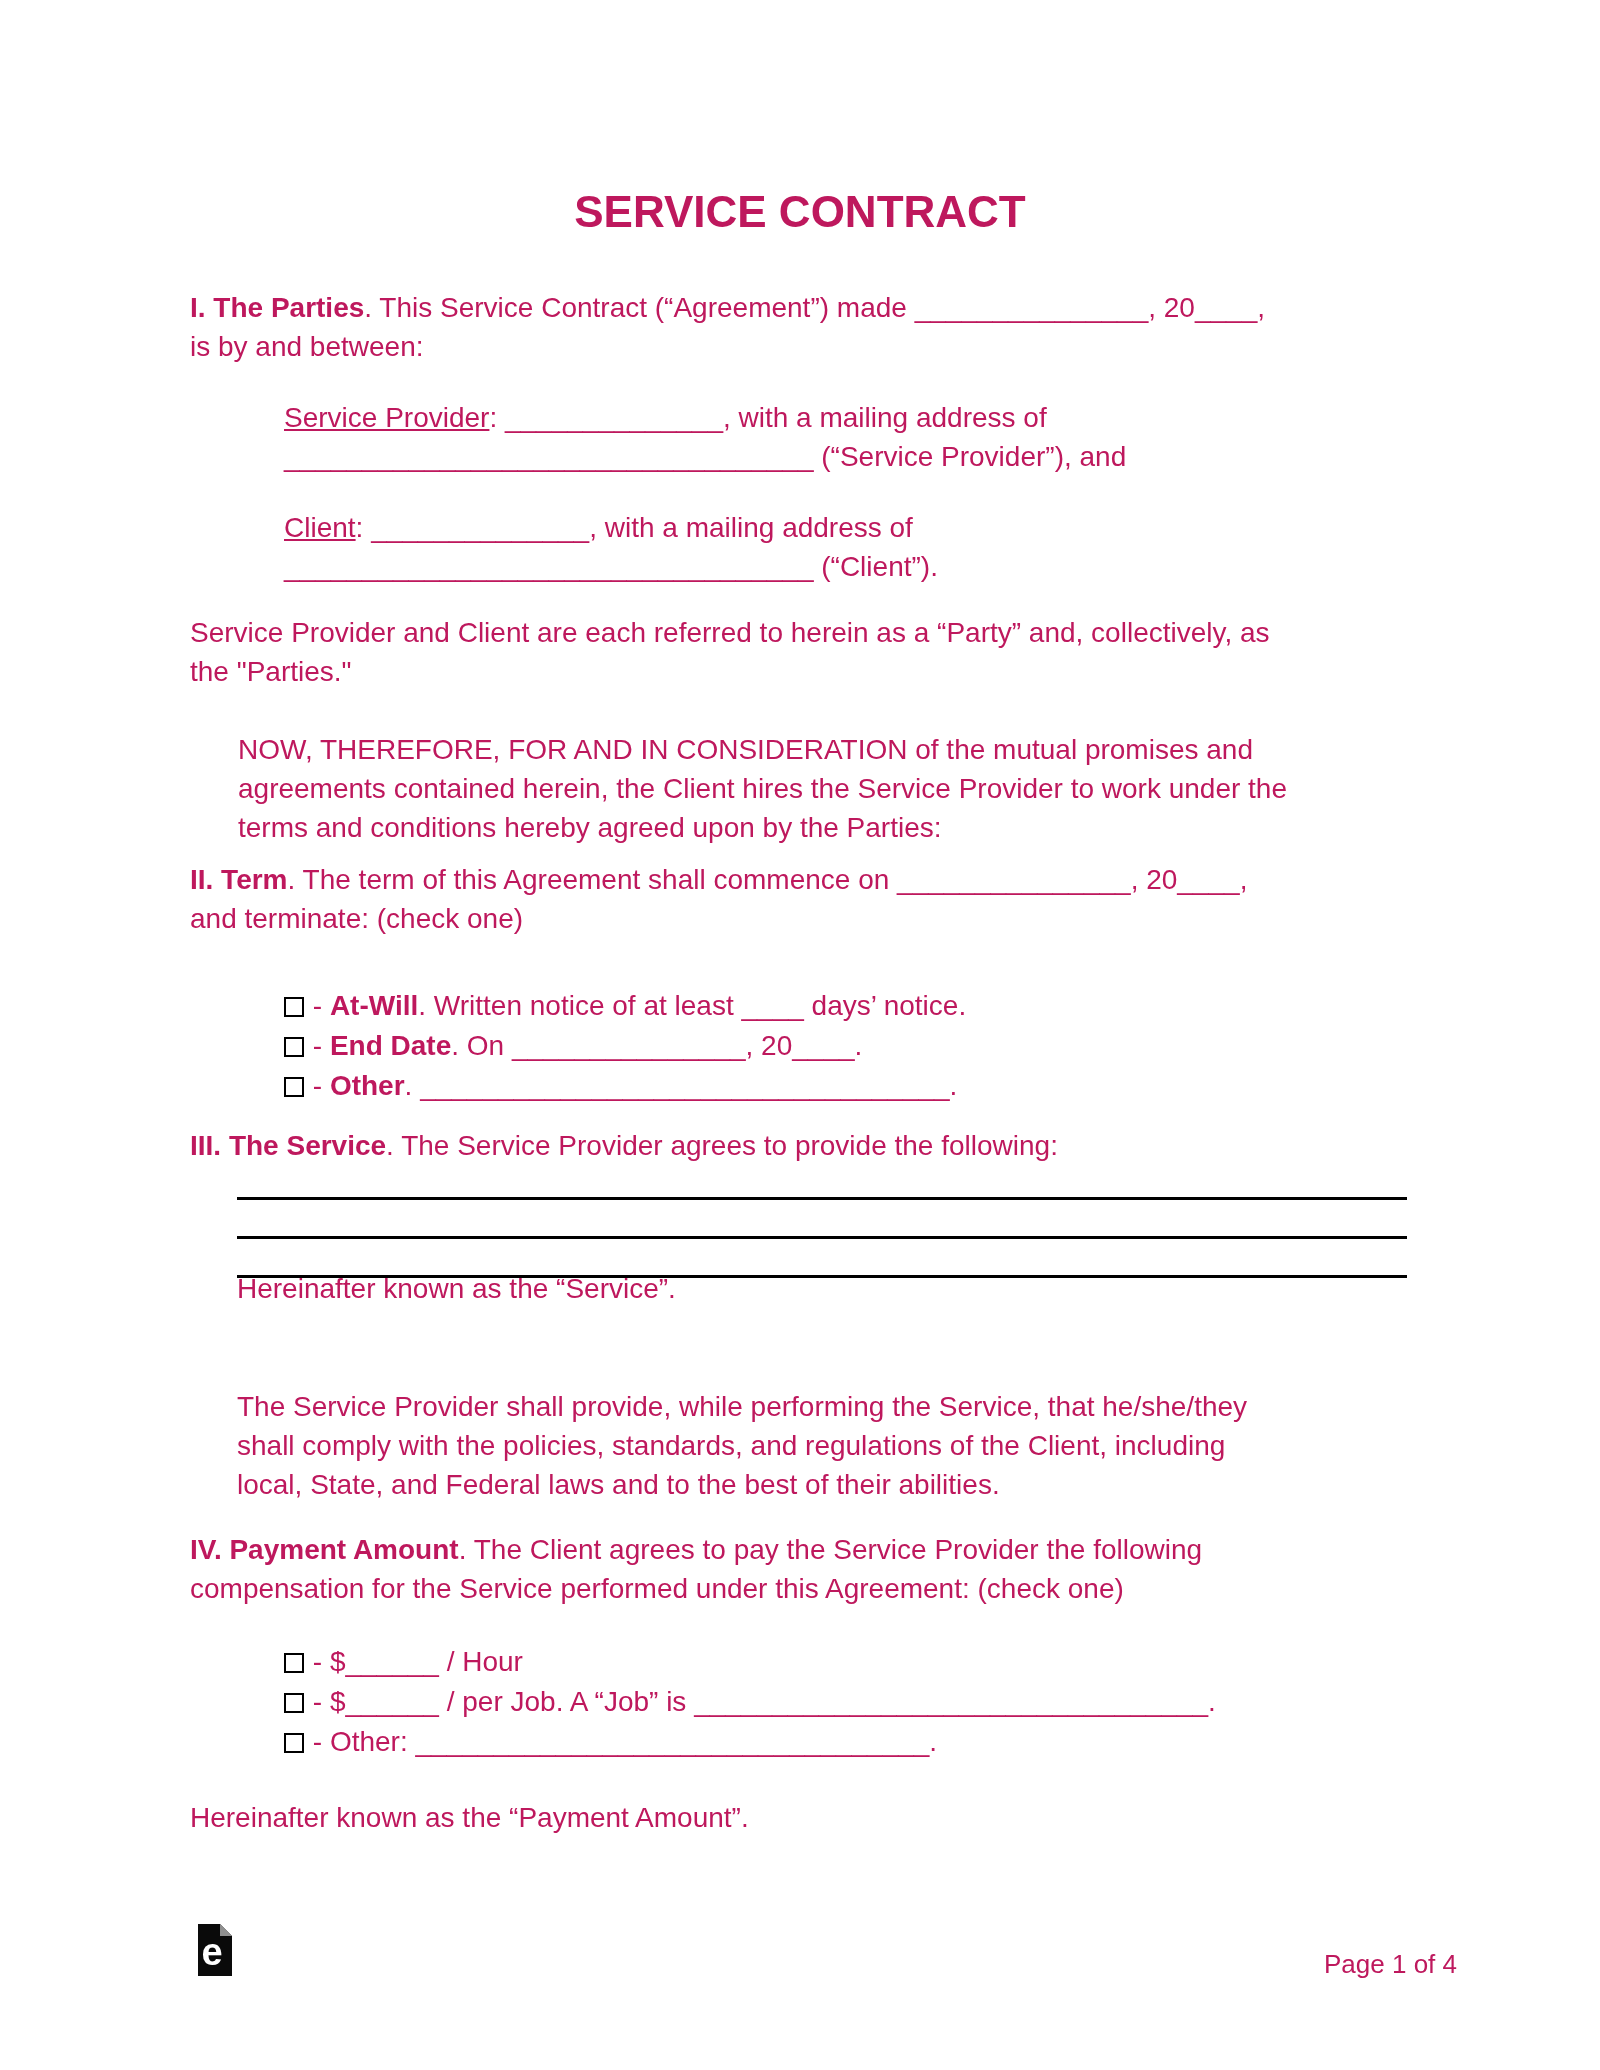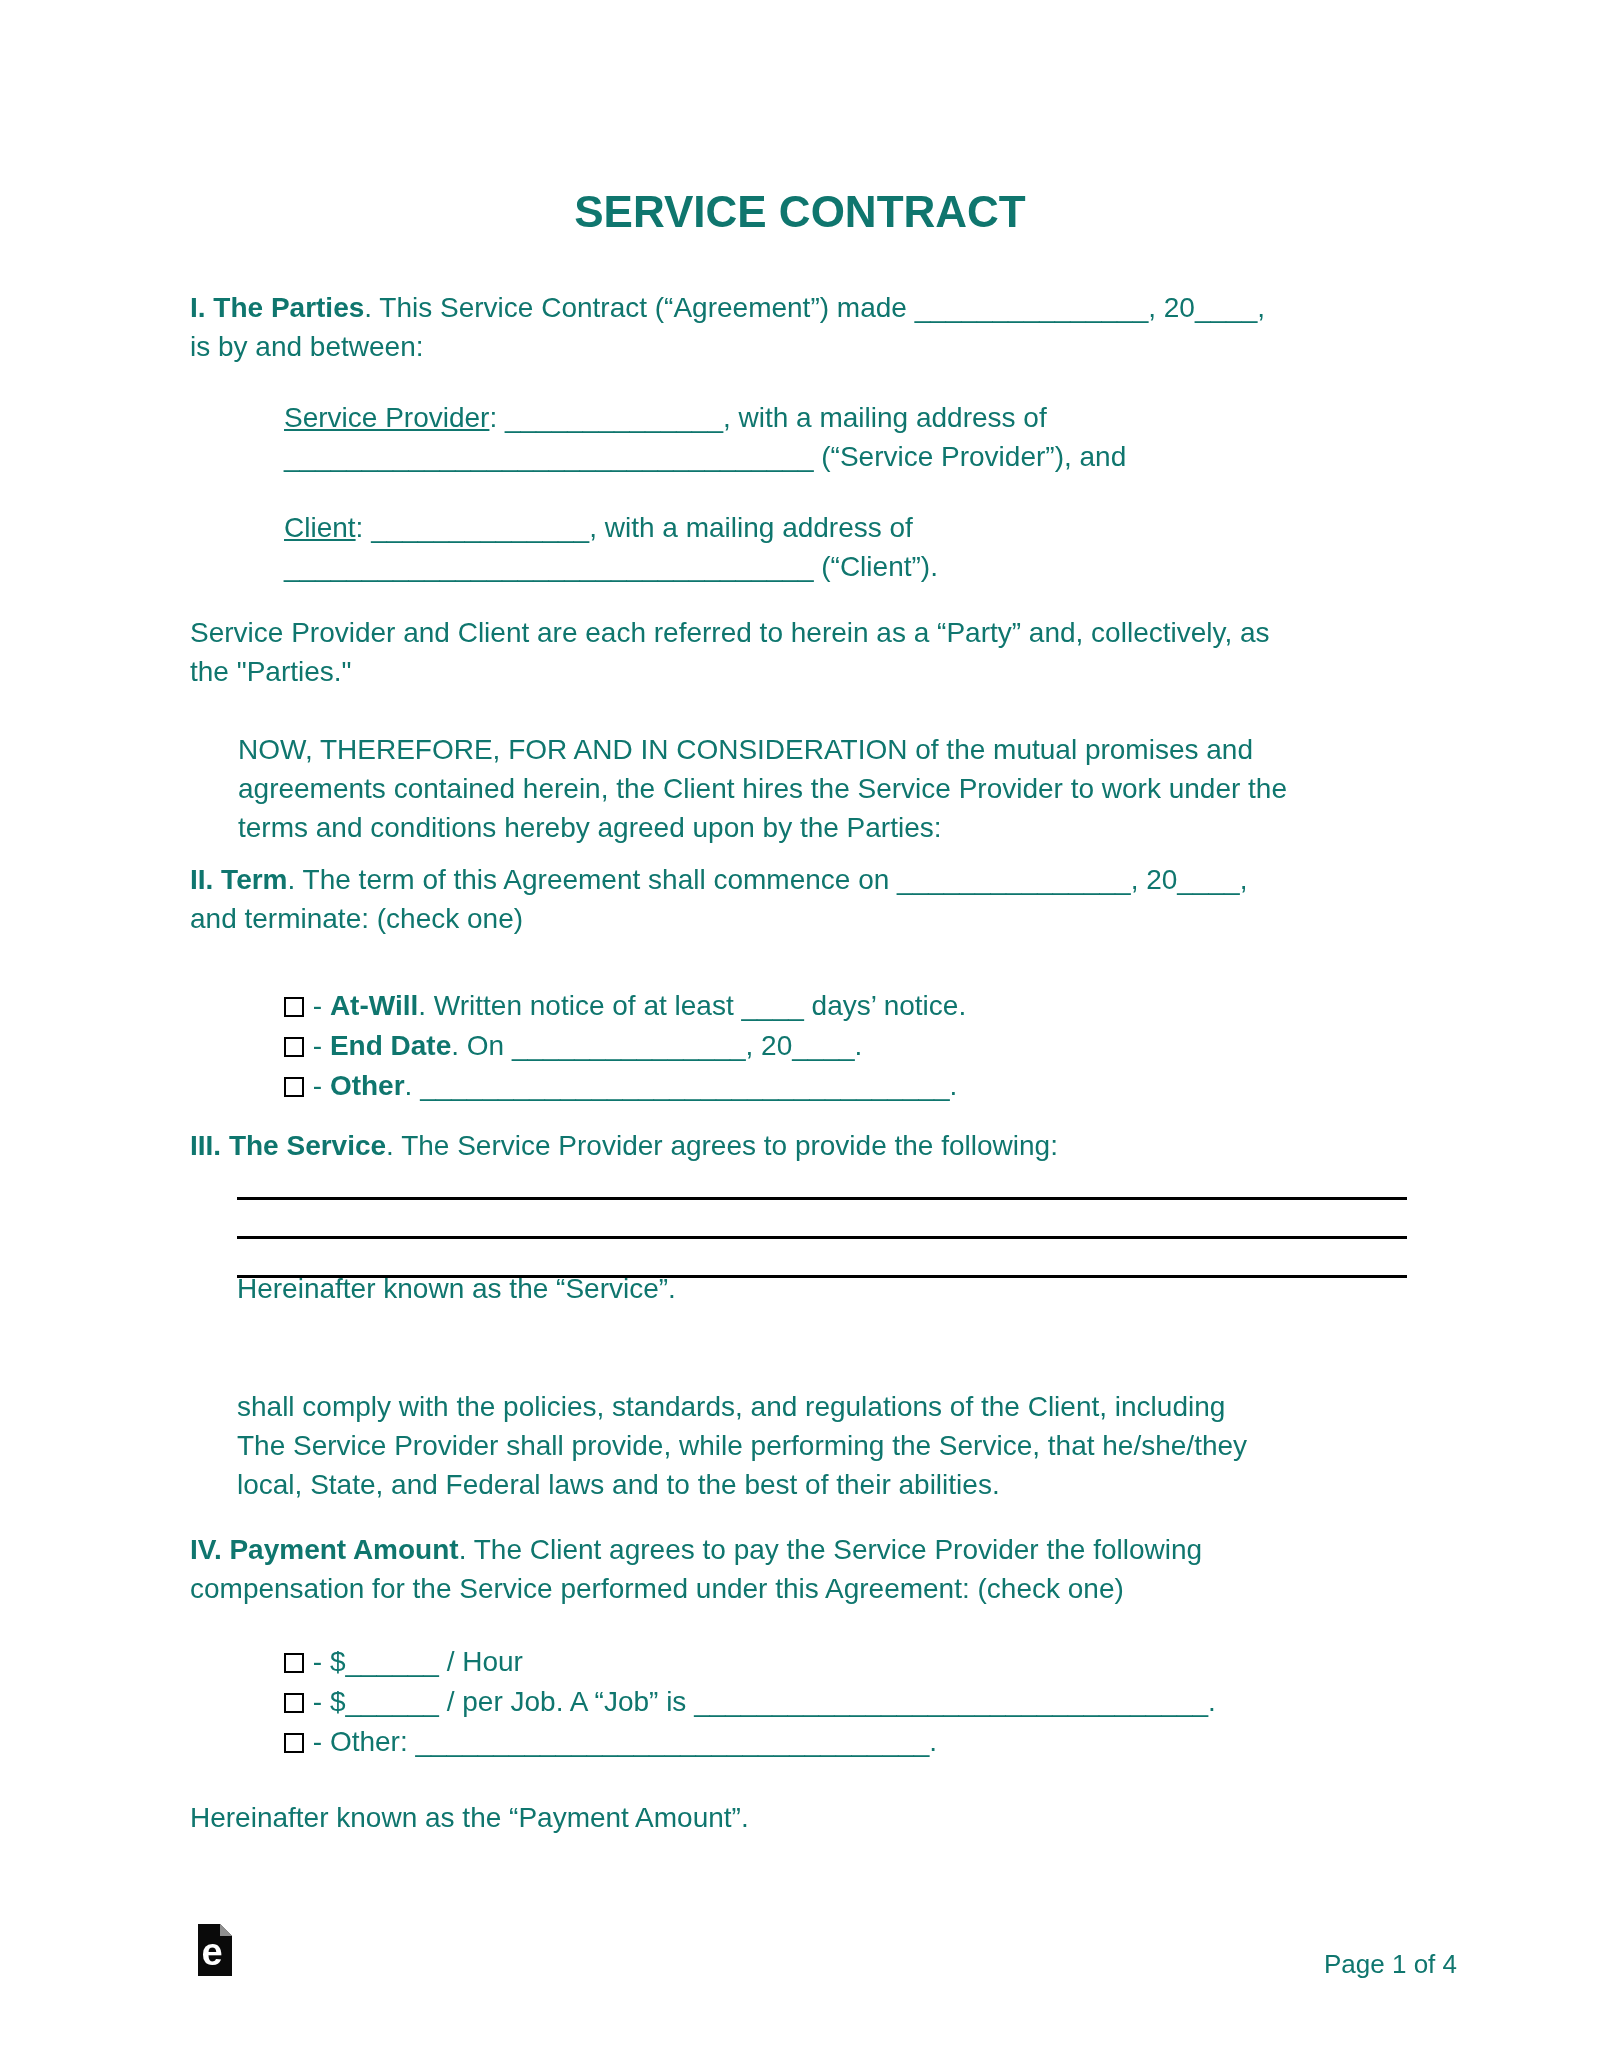--- a/index.html
+++ b/index.html
@@ -11,7 +11,7 @@
     font-family:"Liberation Sans", sans-serif;
     font-size:28px;
     line-height:39px;
-    color:#0f766e;
+    color:#be185d;
     overflow:hidden;
   }
   .block{position:absolute;white-space:nowrap;}

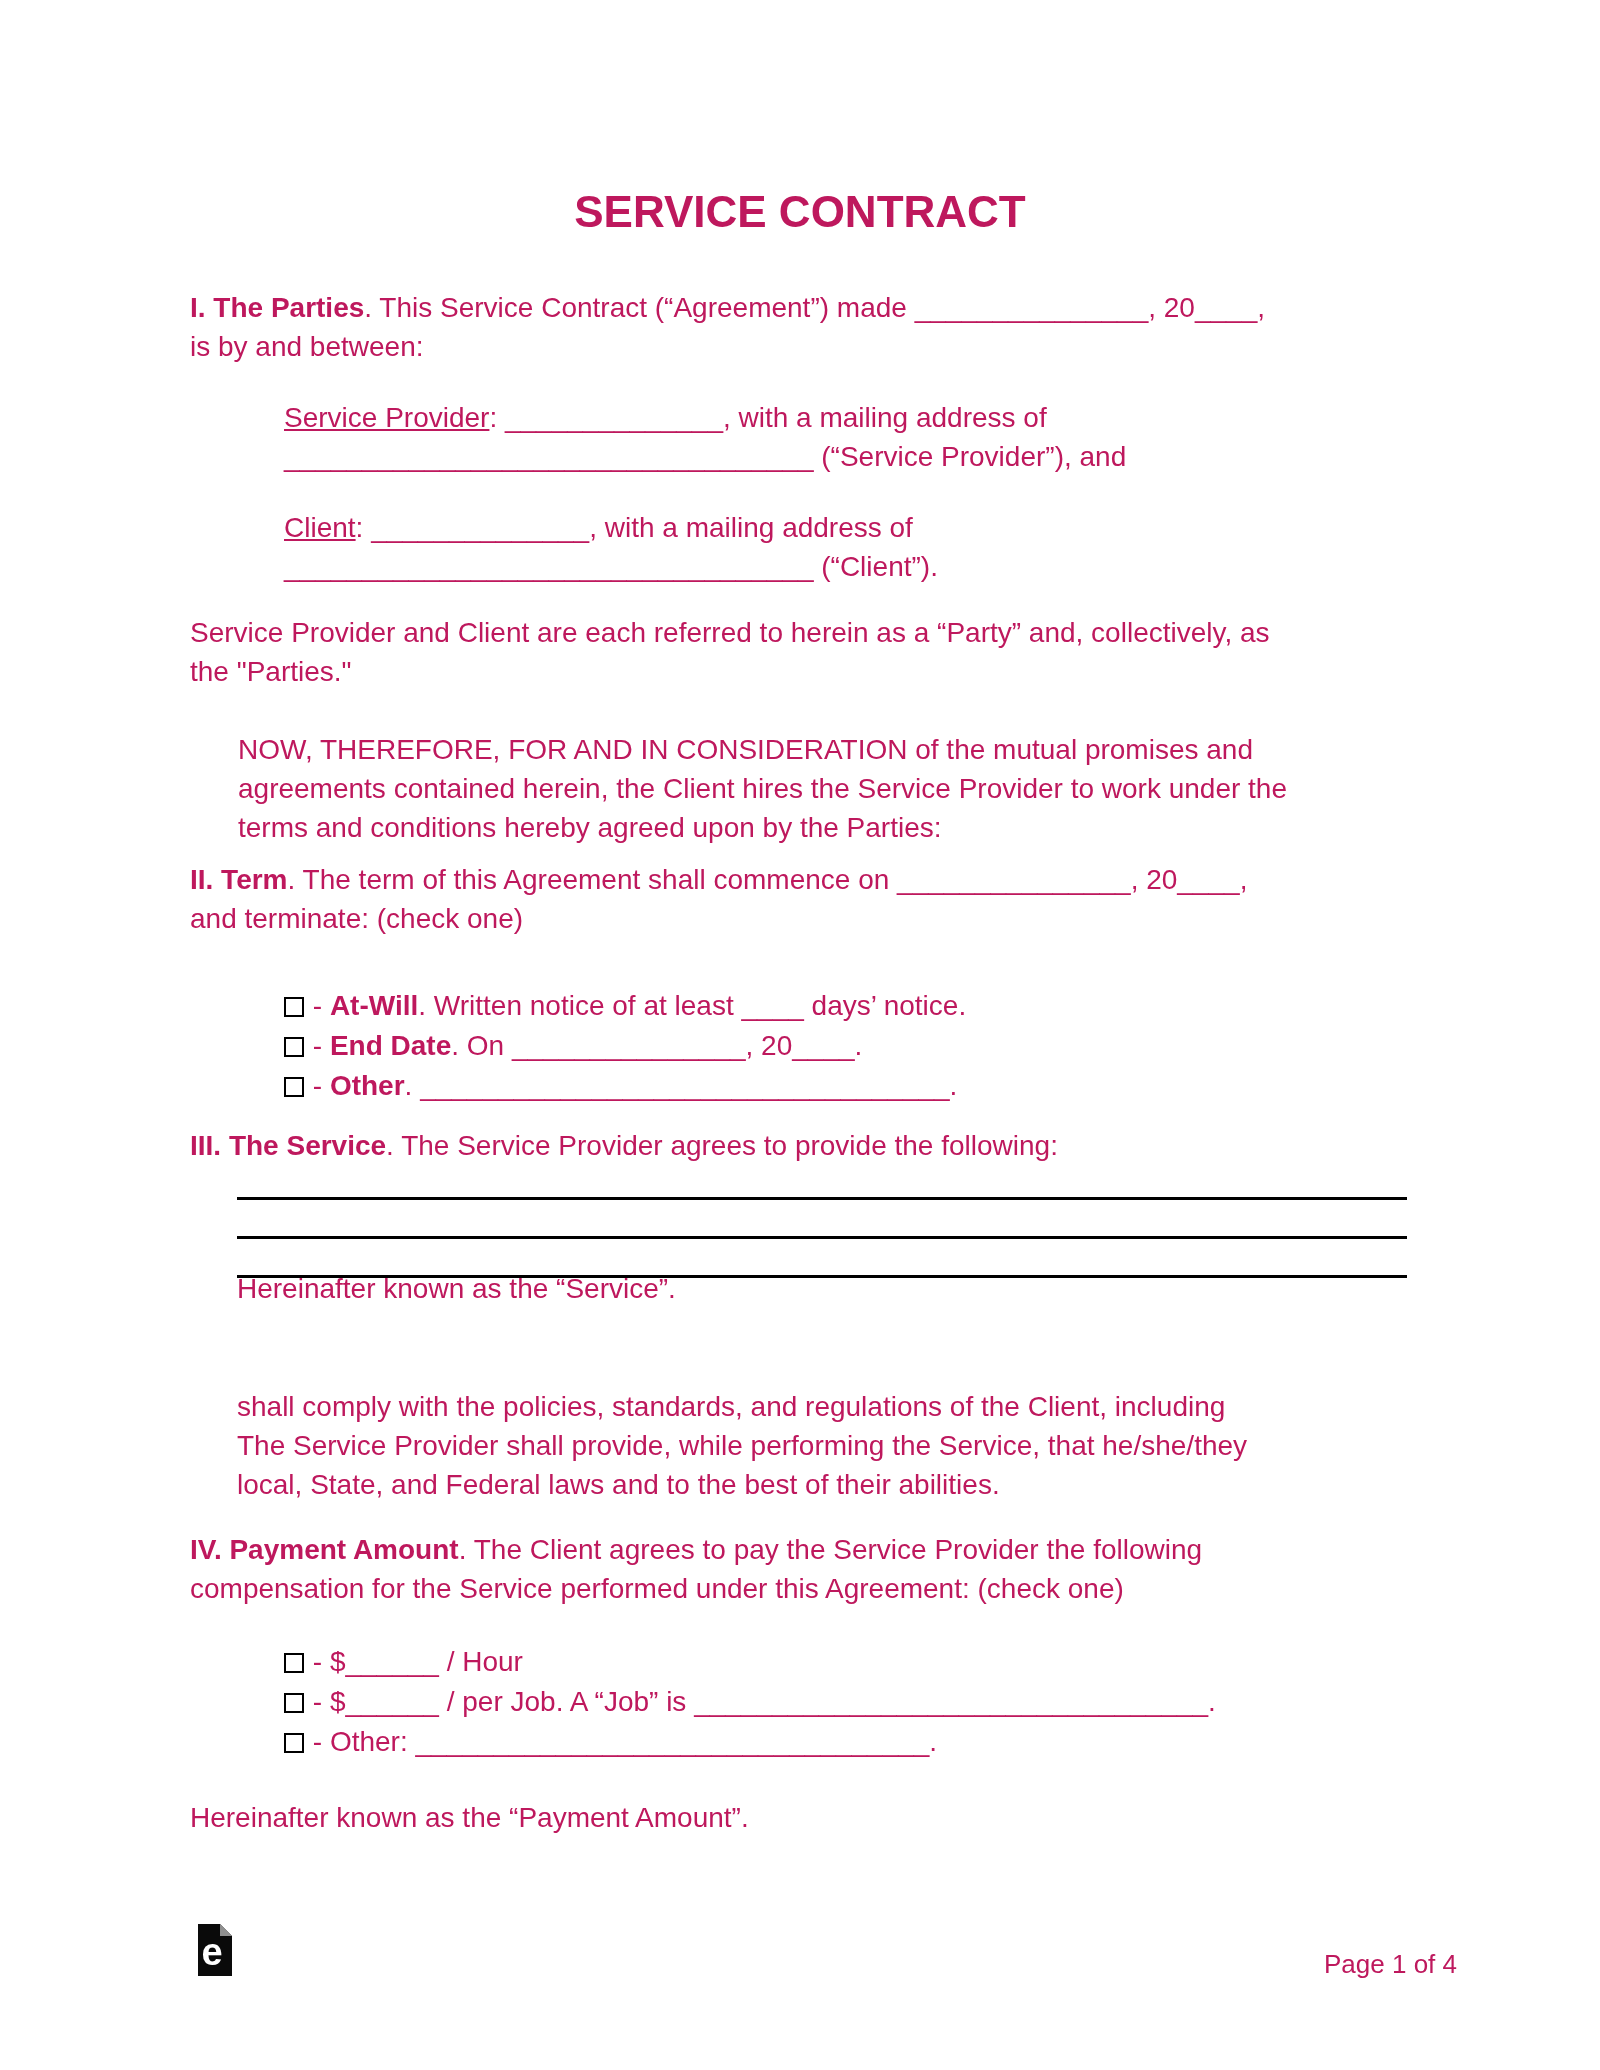--- a/index.html
+++ b/index.html
@@ -111,8 +111,8 @@
   </div>
 
   <div class="block" id="service-para">
+    <div class="line"><span>The Service Provider shall provide, while performing the Service, that he/she/they</span></div>
     <div class="line"><span>shall comply with the policies, standards, and regulations of the Client, including</span></div>
-    <div class="line"><span>The Service Provider shall provide, while performing the Service, that he/she/they</span></div>
     <div class="line"><span>local, State, and Federal laws and to the best of their abilities.</span></div>
   </div>
 

